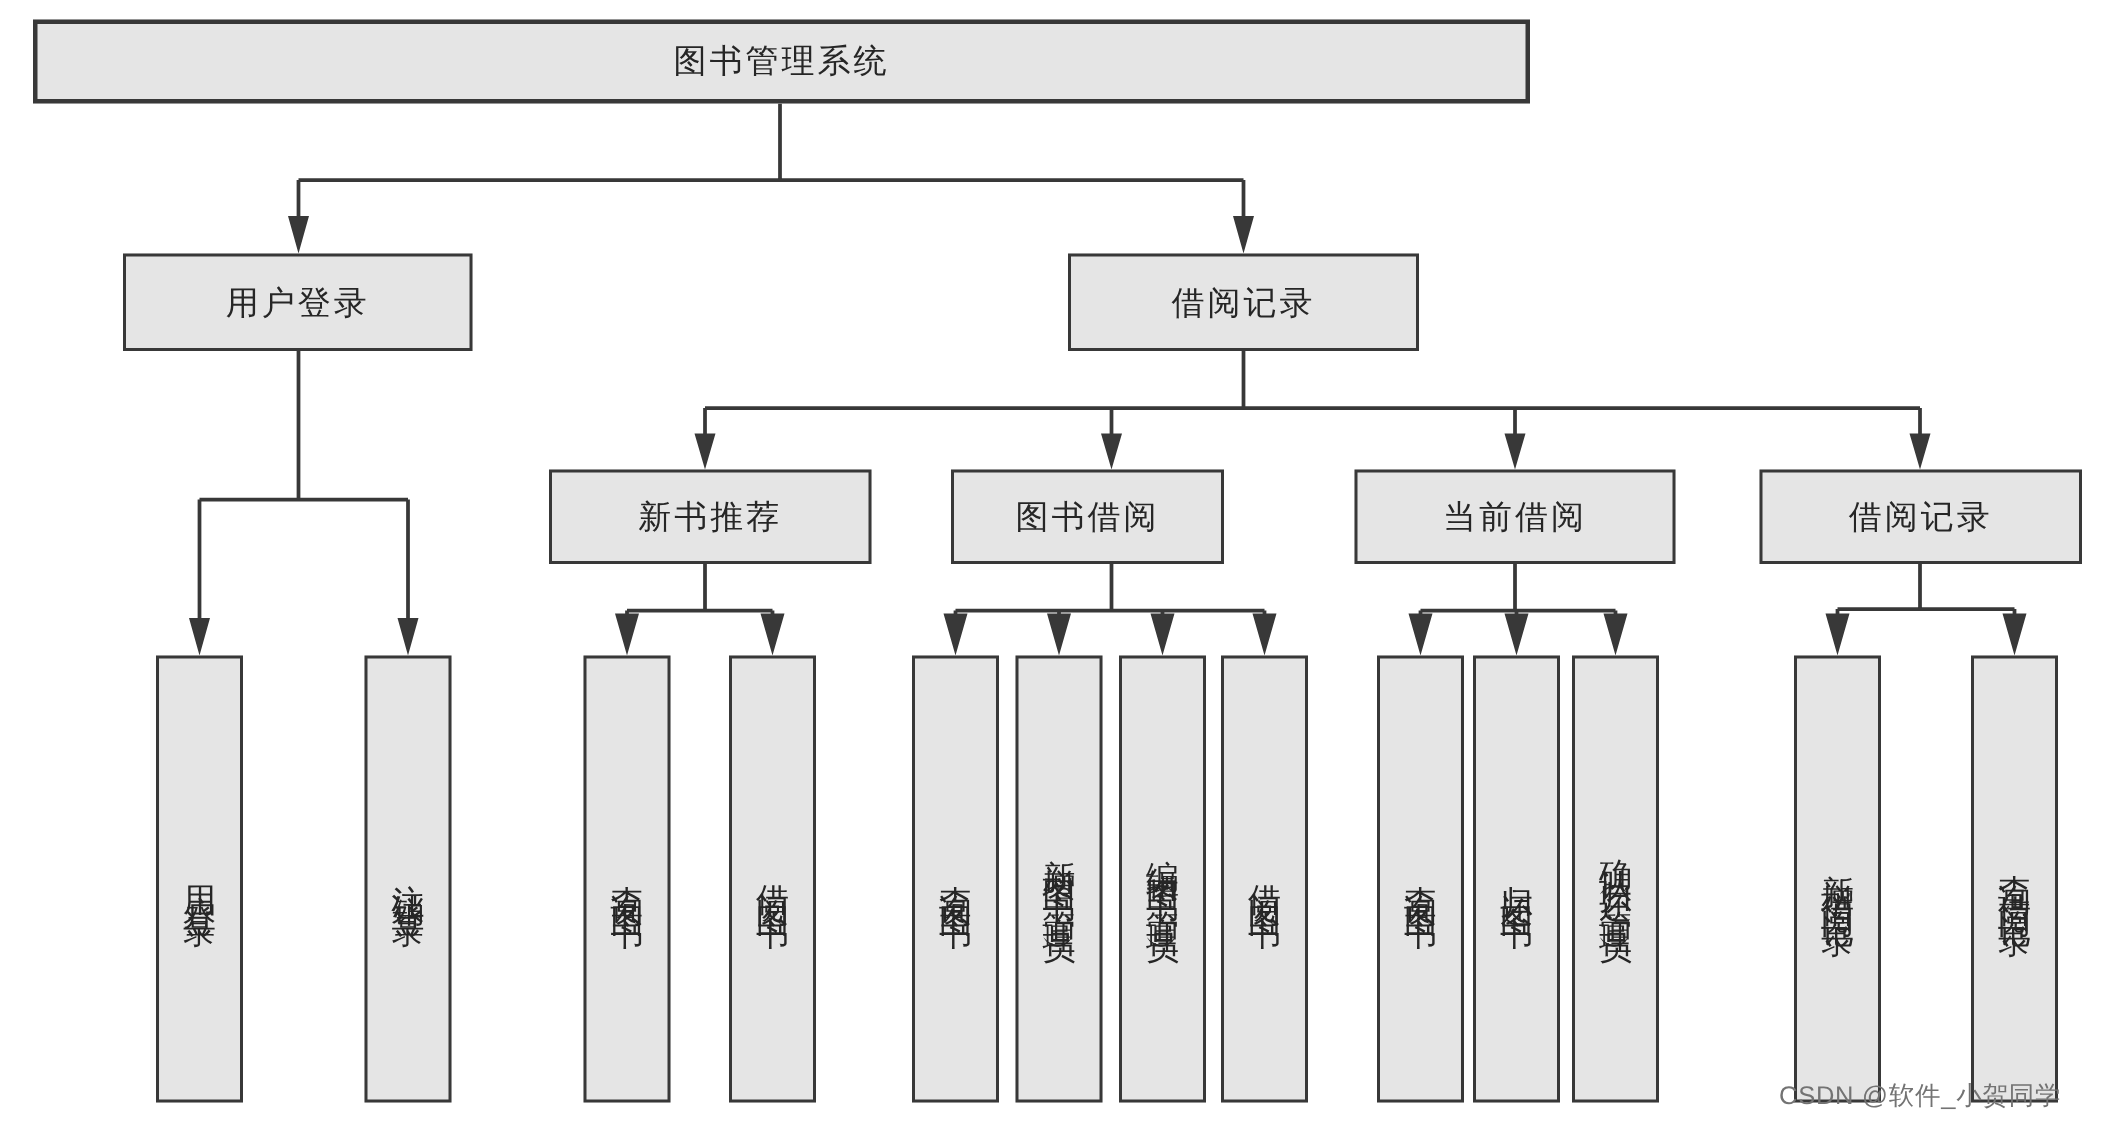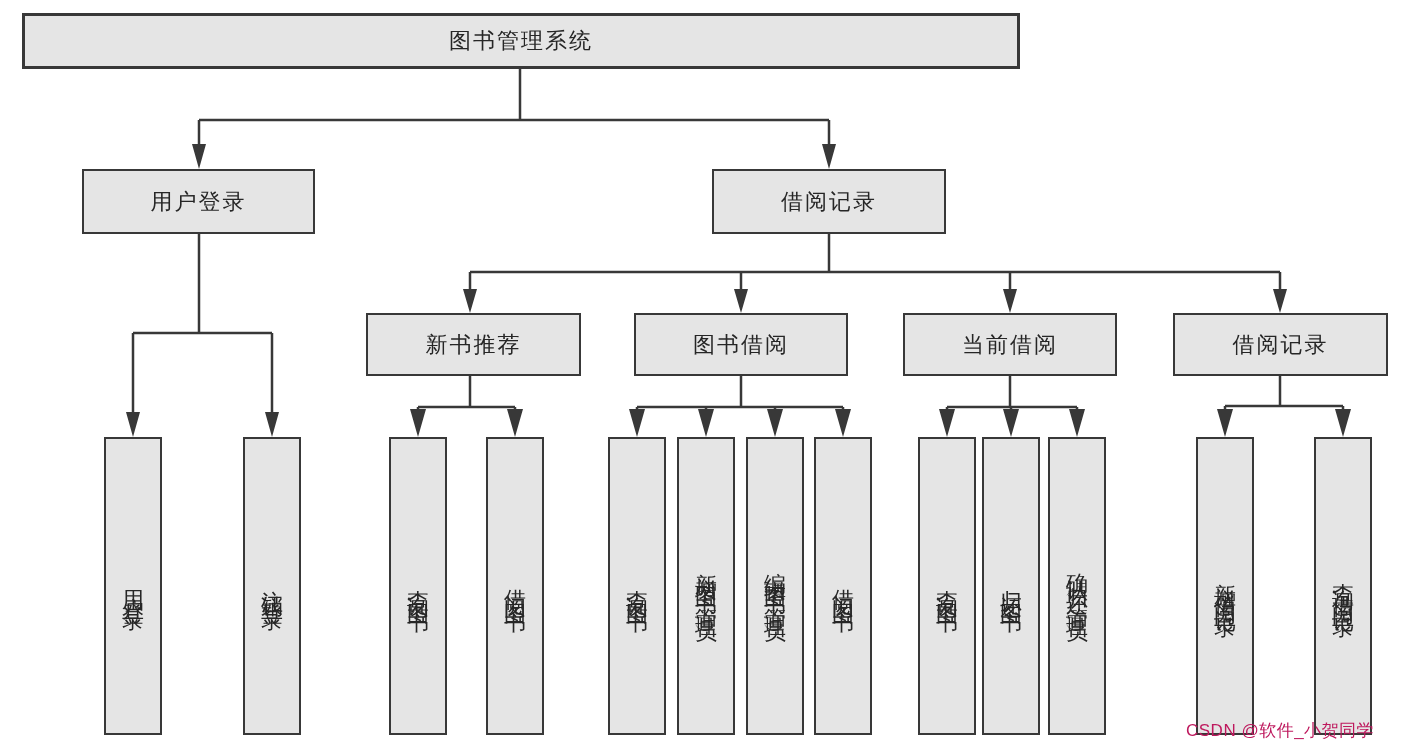--- a/index.html
+++ b/index.html
@@ -80,7 +80,7 @@
   <div class="box" style="left:712px;top:169px;width:234px;height:65px;">借阅记录</div>
 
   <div class="box" style="left:366px;top:313px;width:215px;height:63px;">新书推荐</div>
-  <div class="box" style="left:634px;top:313px;width:214px;height:63px;">图书借阅</div>
+  <div class="box" style="left:634px;top:313px;width:182px;height:63px;">图书借阅</div>
   <div class="box" style="left:1173px;top:313px;width:215px;height:63px;">借阅记录</div>
   <div class="box" style="left:903px;top:313px;width:214px;height:63px;">当前借阅</div>
 

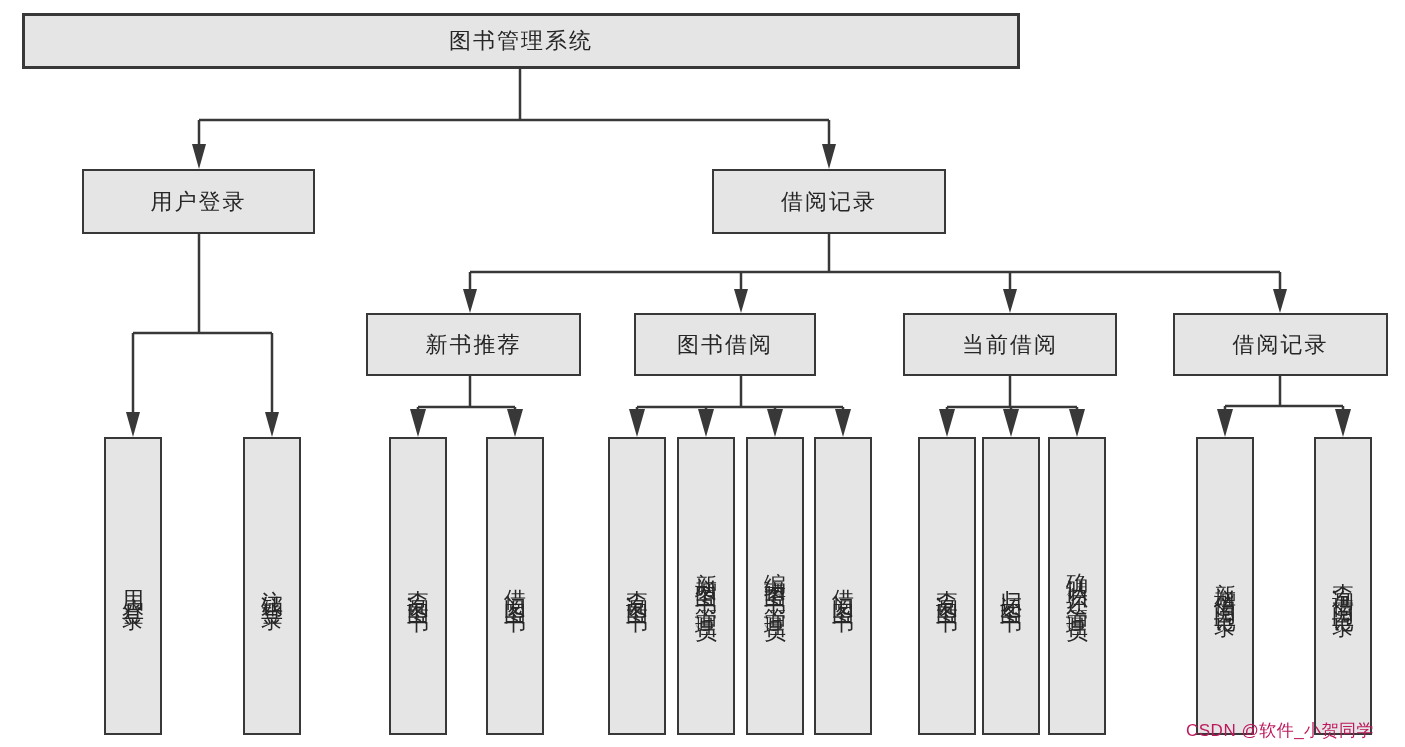--- a/index.html
+++ b/index.html
@@ -39,7 +39,7 @@
   .watermark{
     position:absolute;
     left:1186px;top:719px;
-    color:#be185d;
+    color:#737373;
     font-size:17px;
     letter-spacing:0.5px;
     white-space:nowrap;

